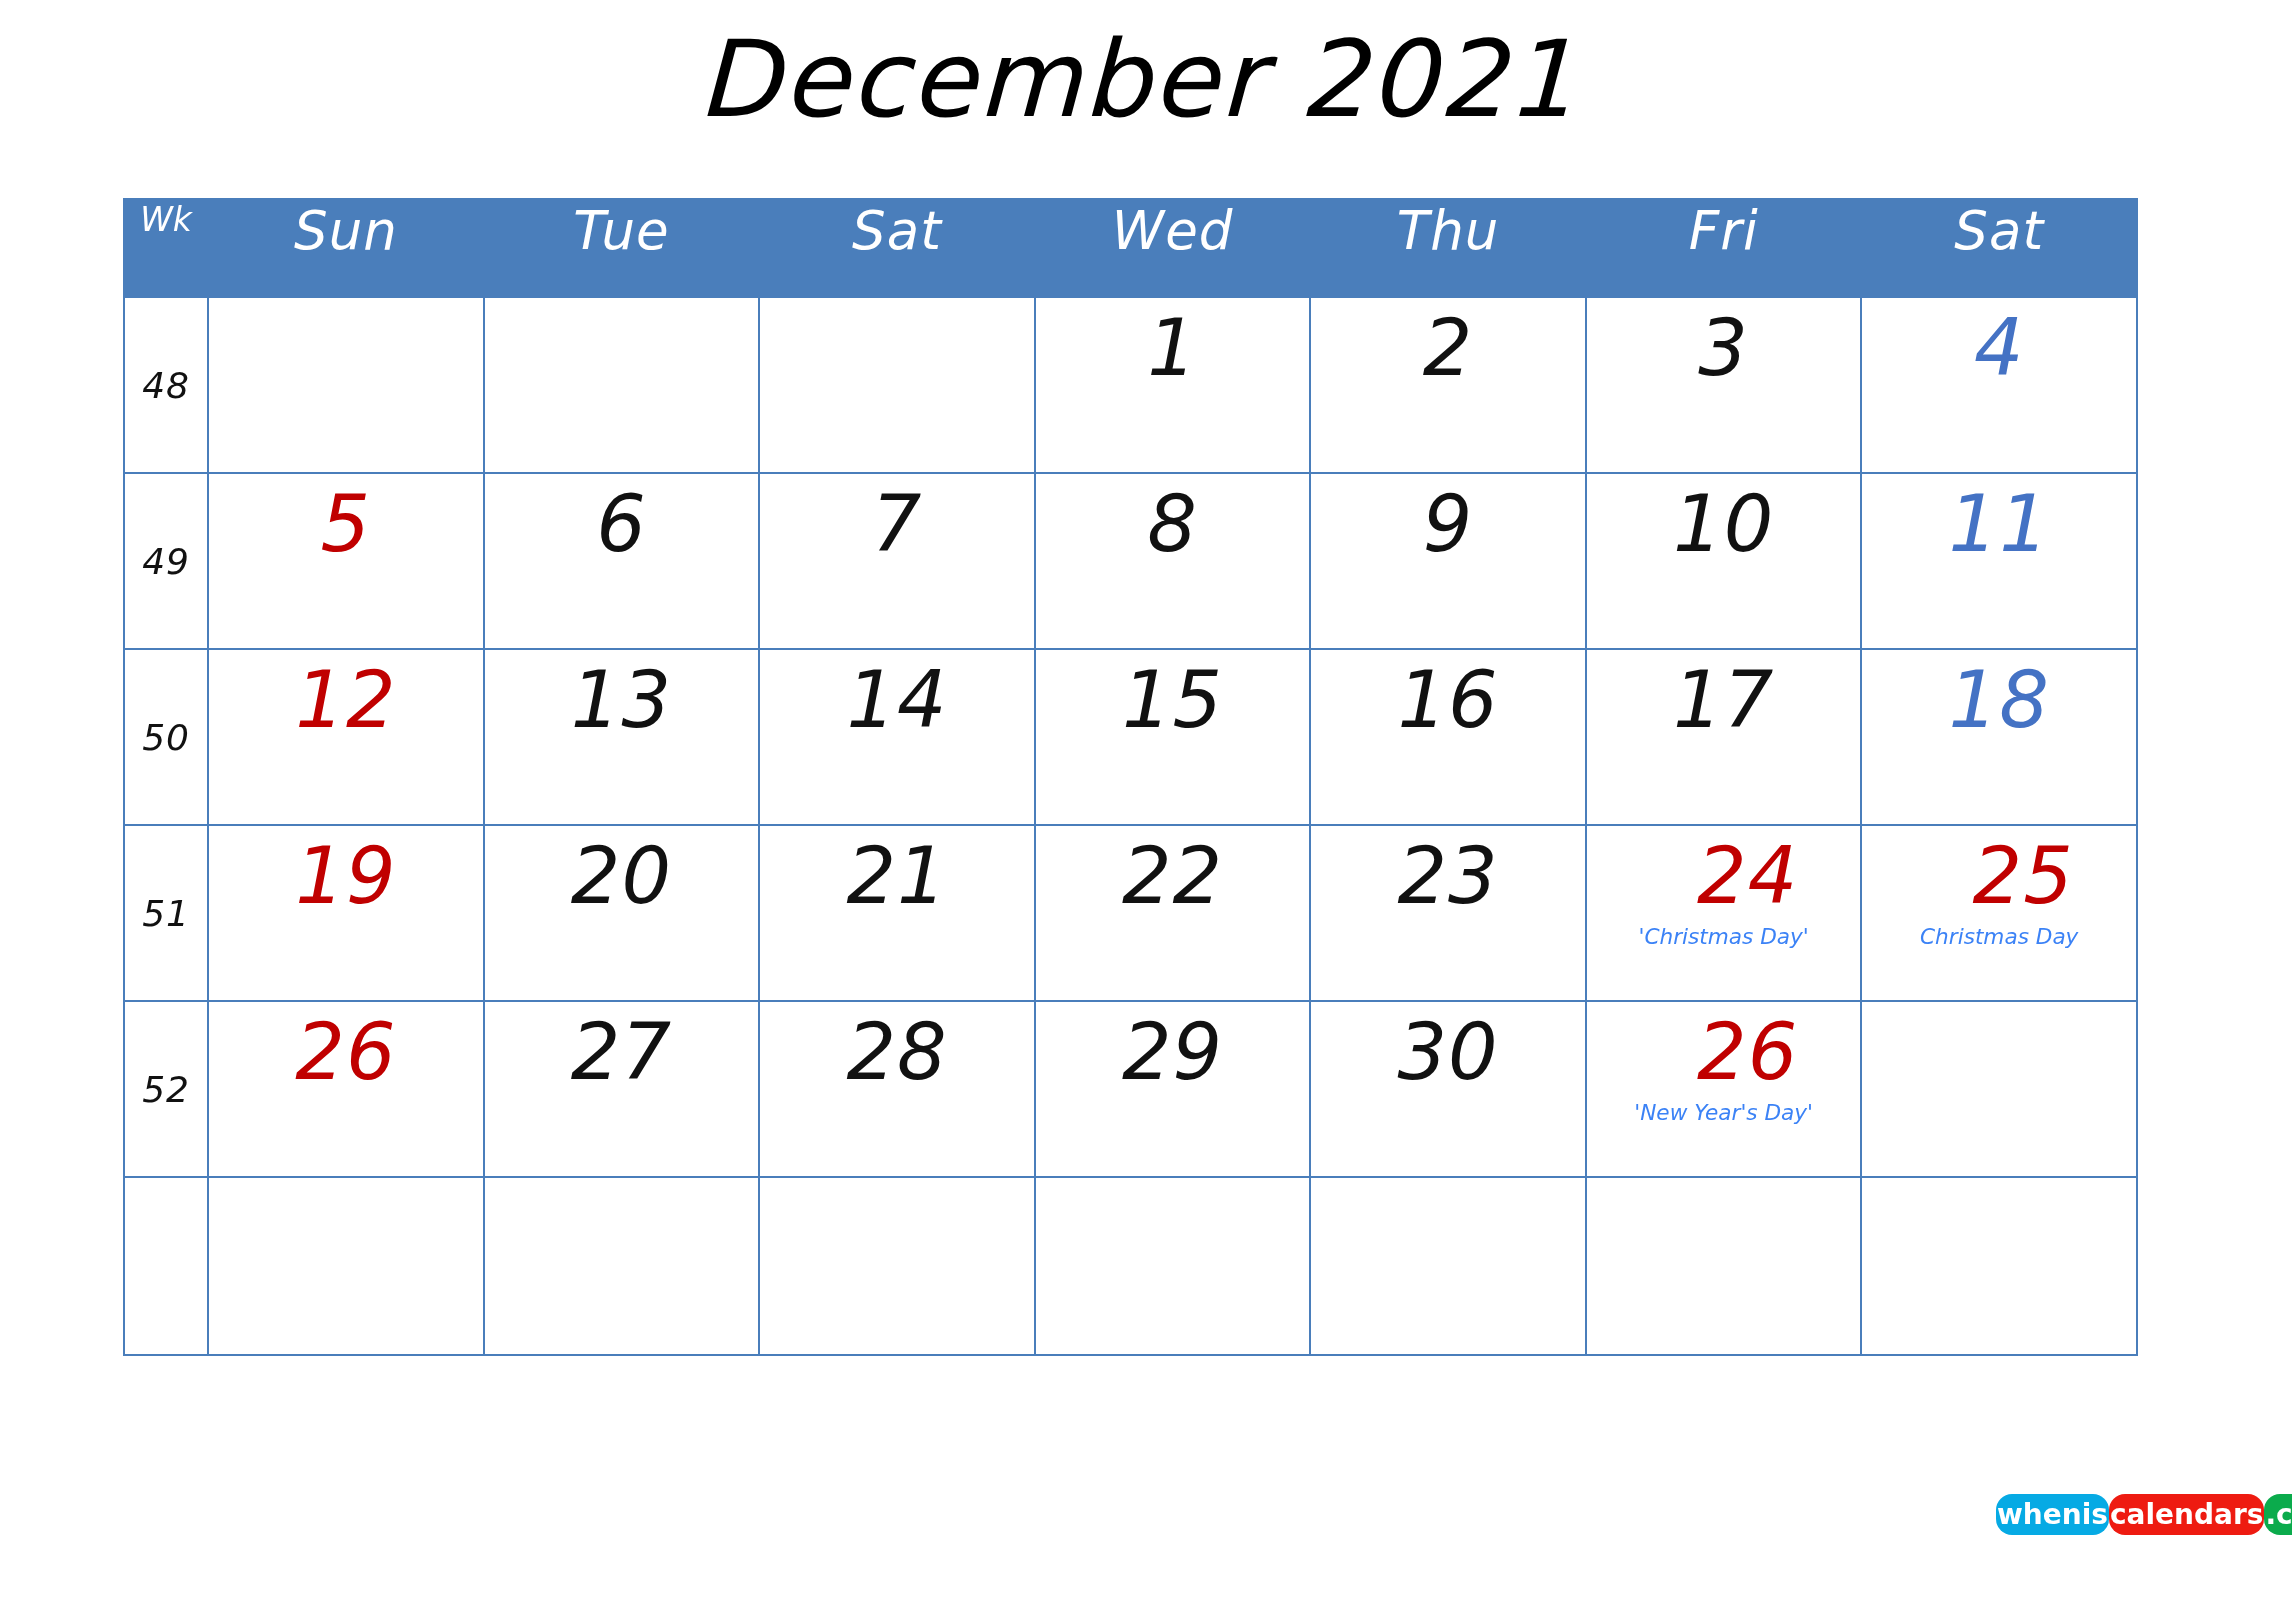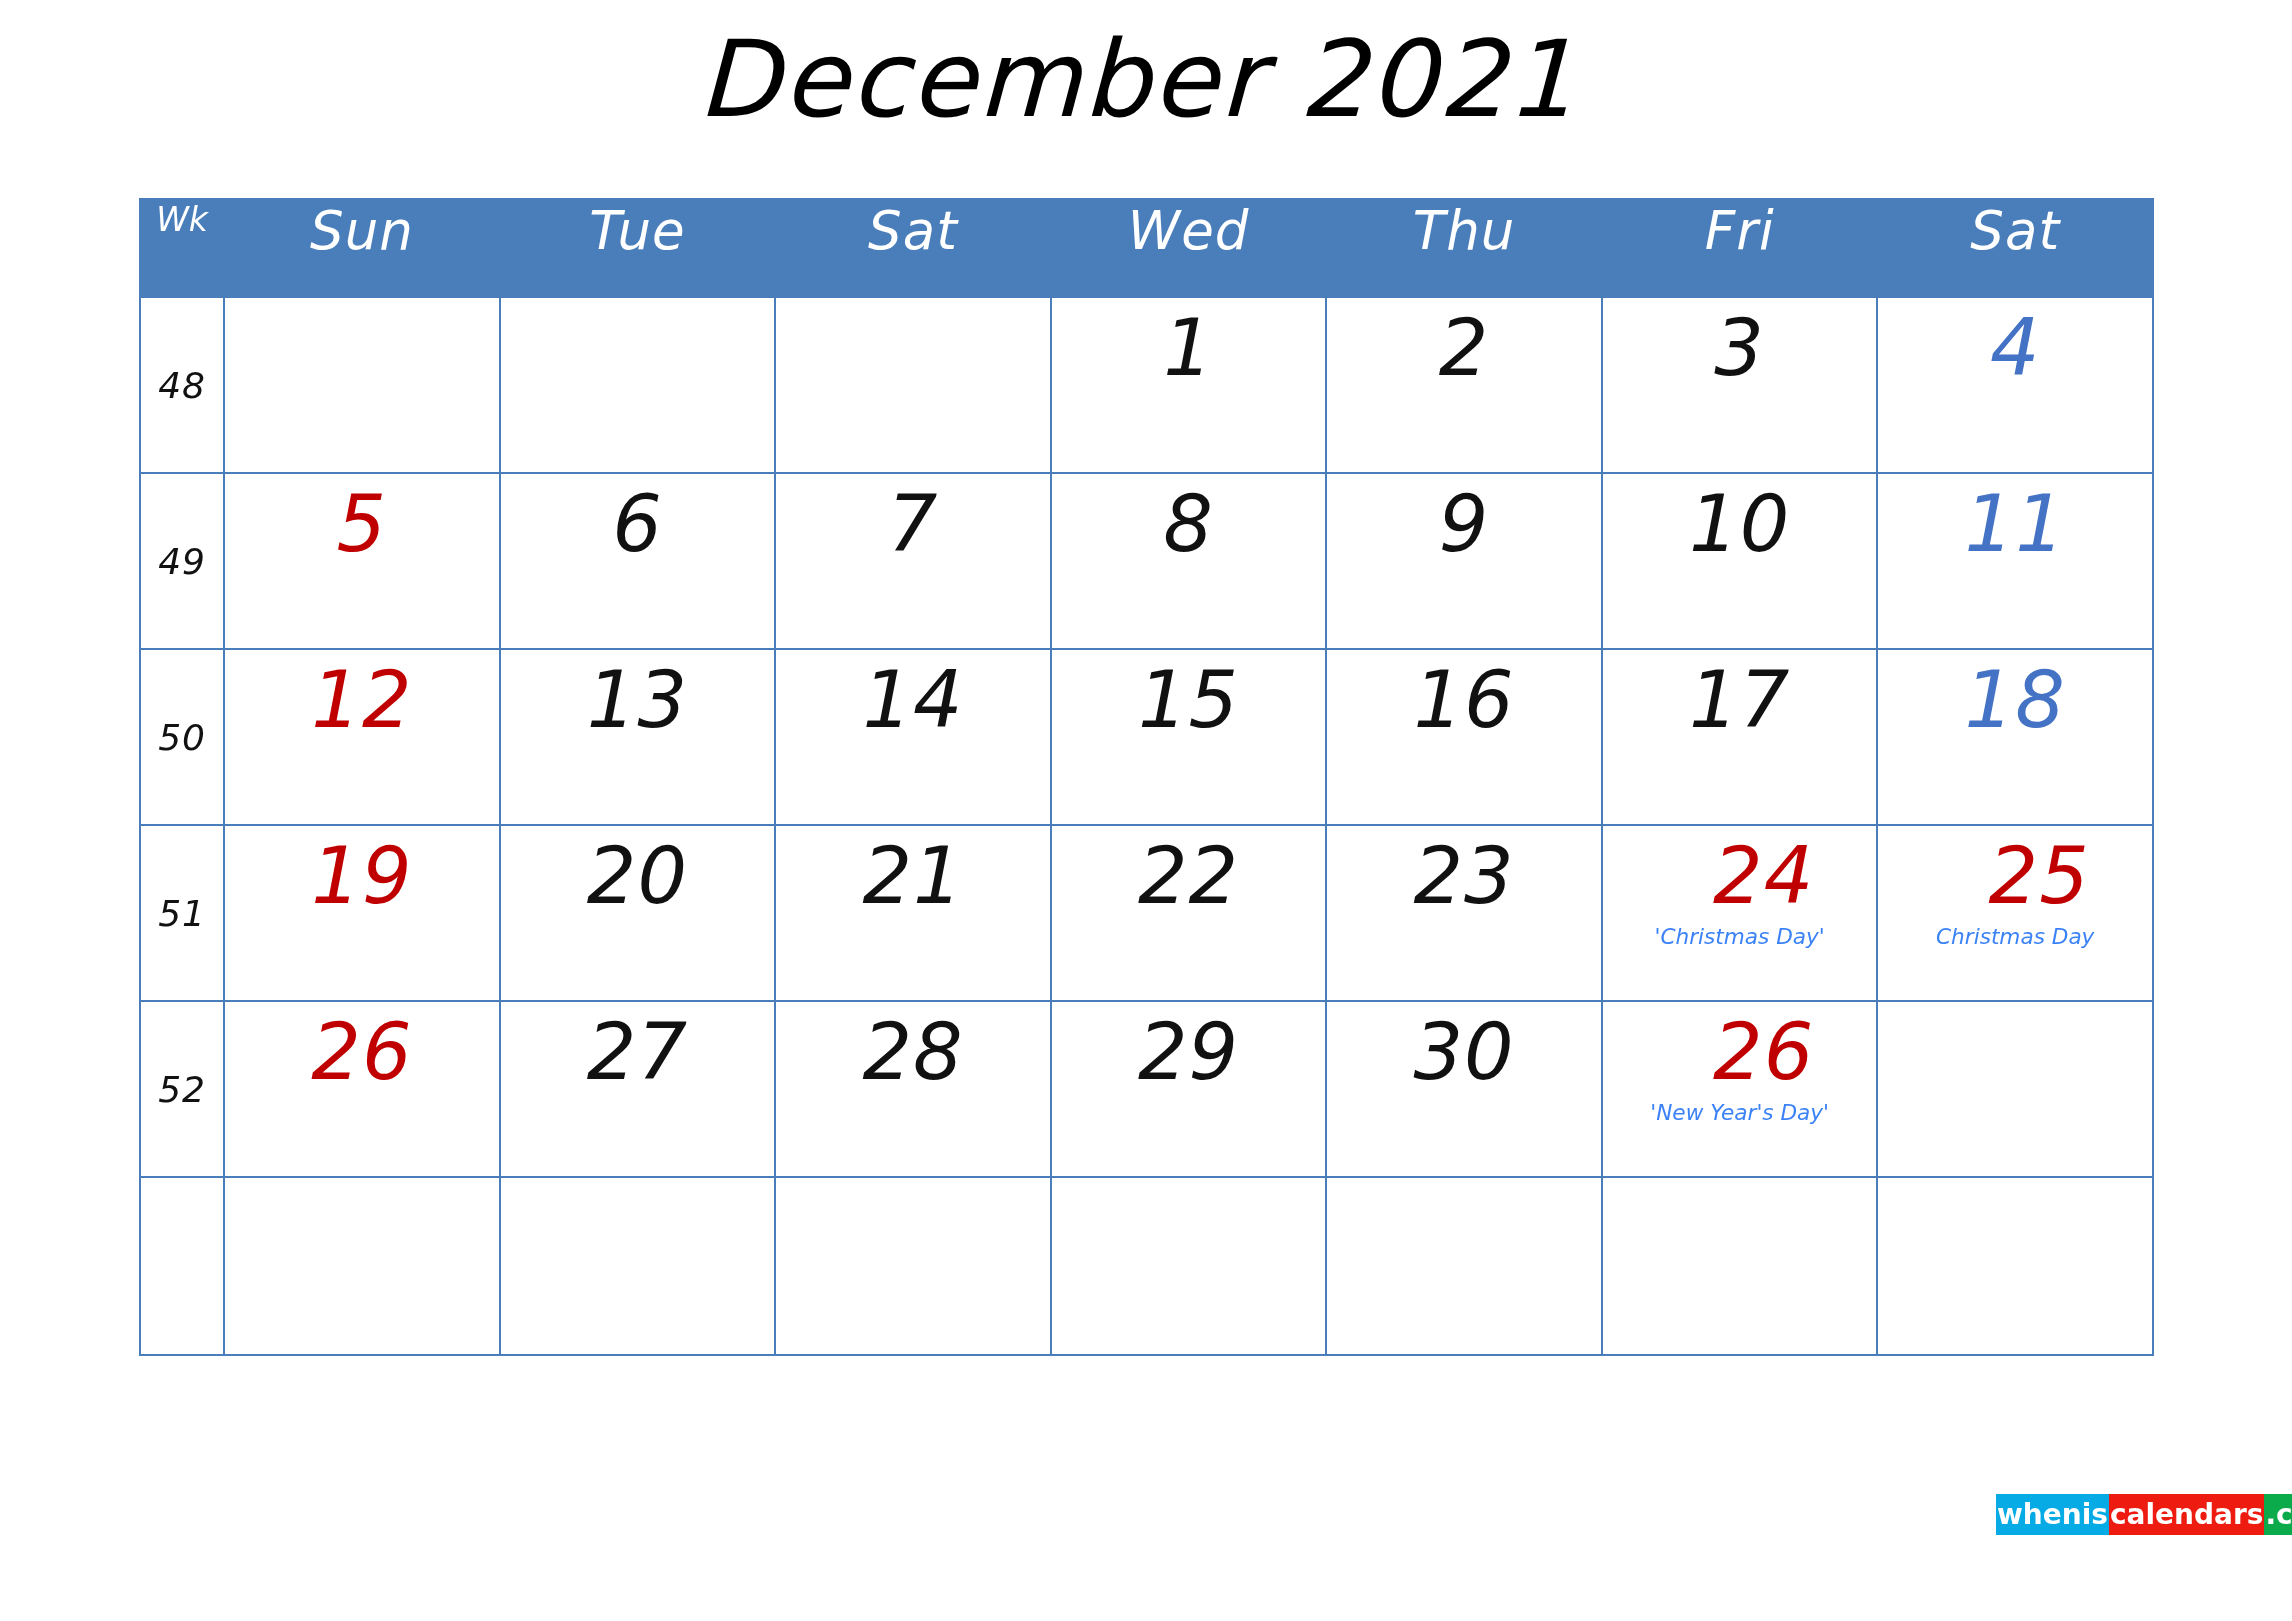--- a/index.html
+++ b/index.html
@@ -35,7 +35,7 @@
   
   .calendar-wrap {
     position: absolute;
-    left: 139px;
+    left: 123px;
     top: 198px;
     width: 2015px;
   }

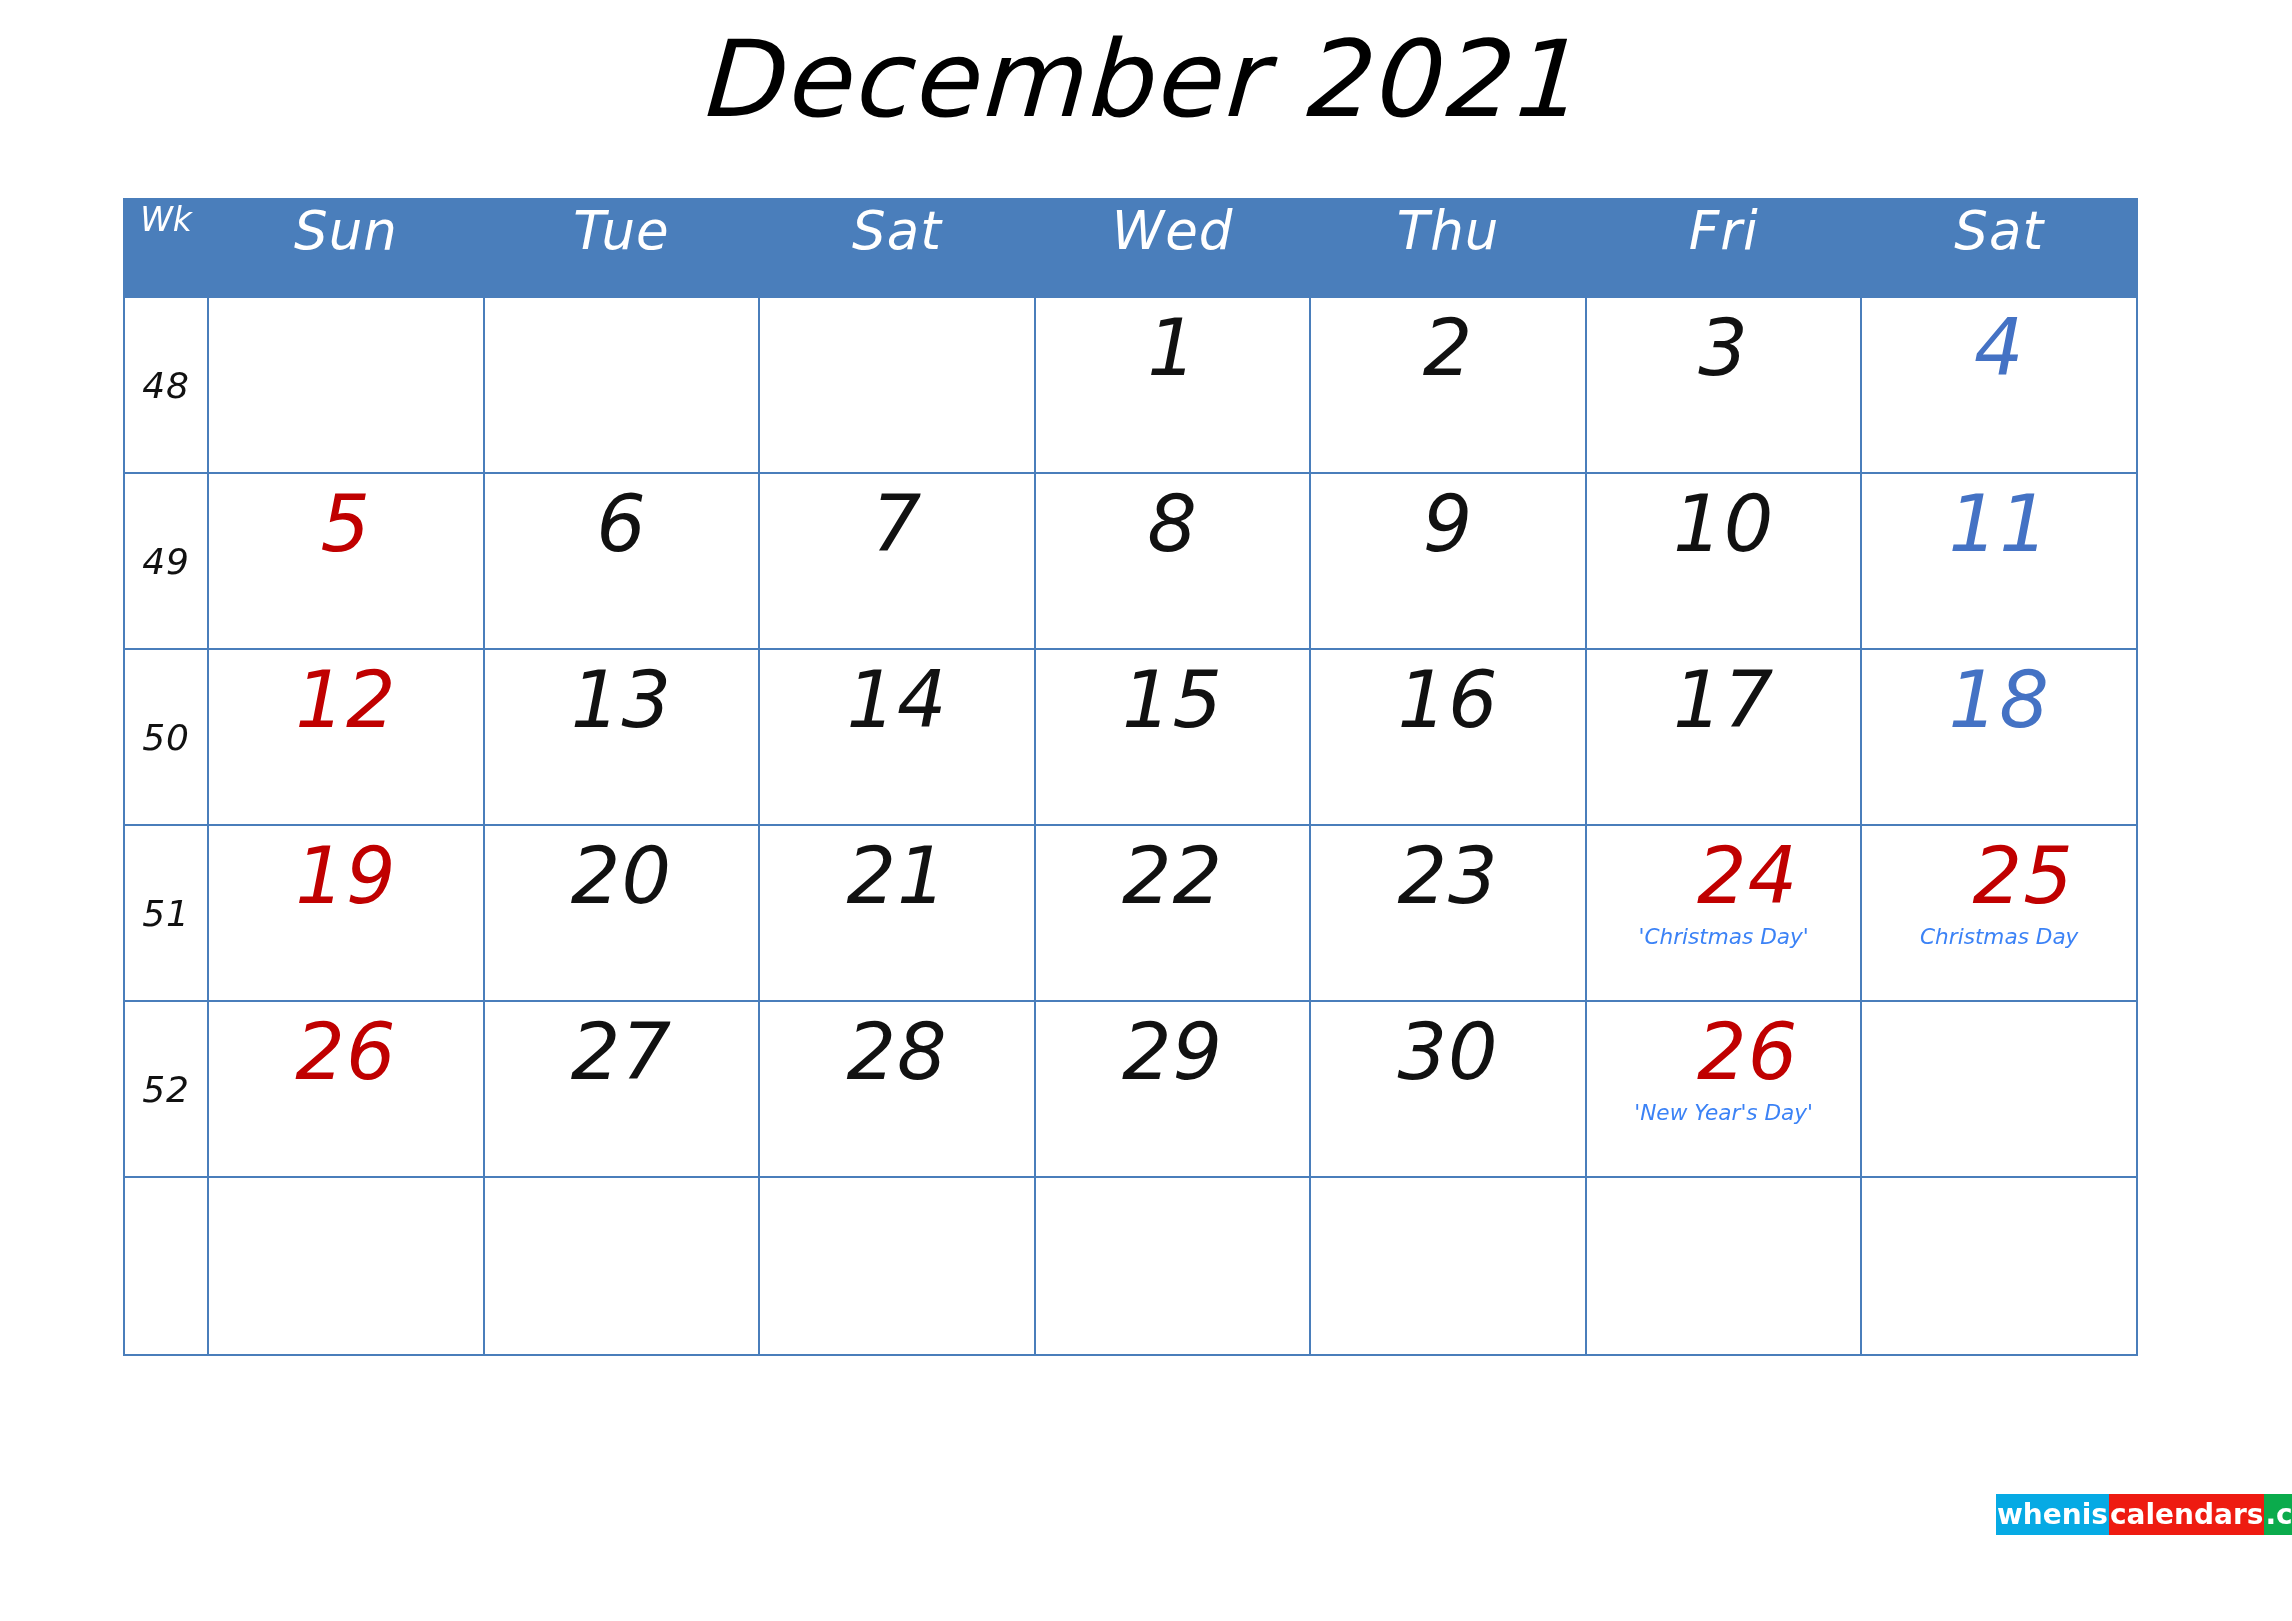--- a/index.html
+++ b/index.html
@@ -140,6 +140,7 @@
   .logo span {
     padding: 0 1px;
     display: inline-block;
+    border-radius: 16px;
   }
   .logo .seg-a { background: #06aae4; }
   .logo .seg-b { background: #ee1b11; }

